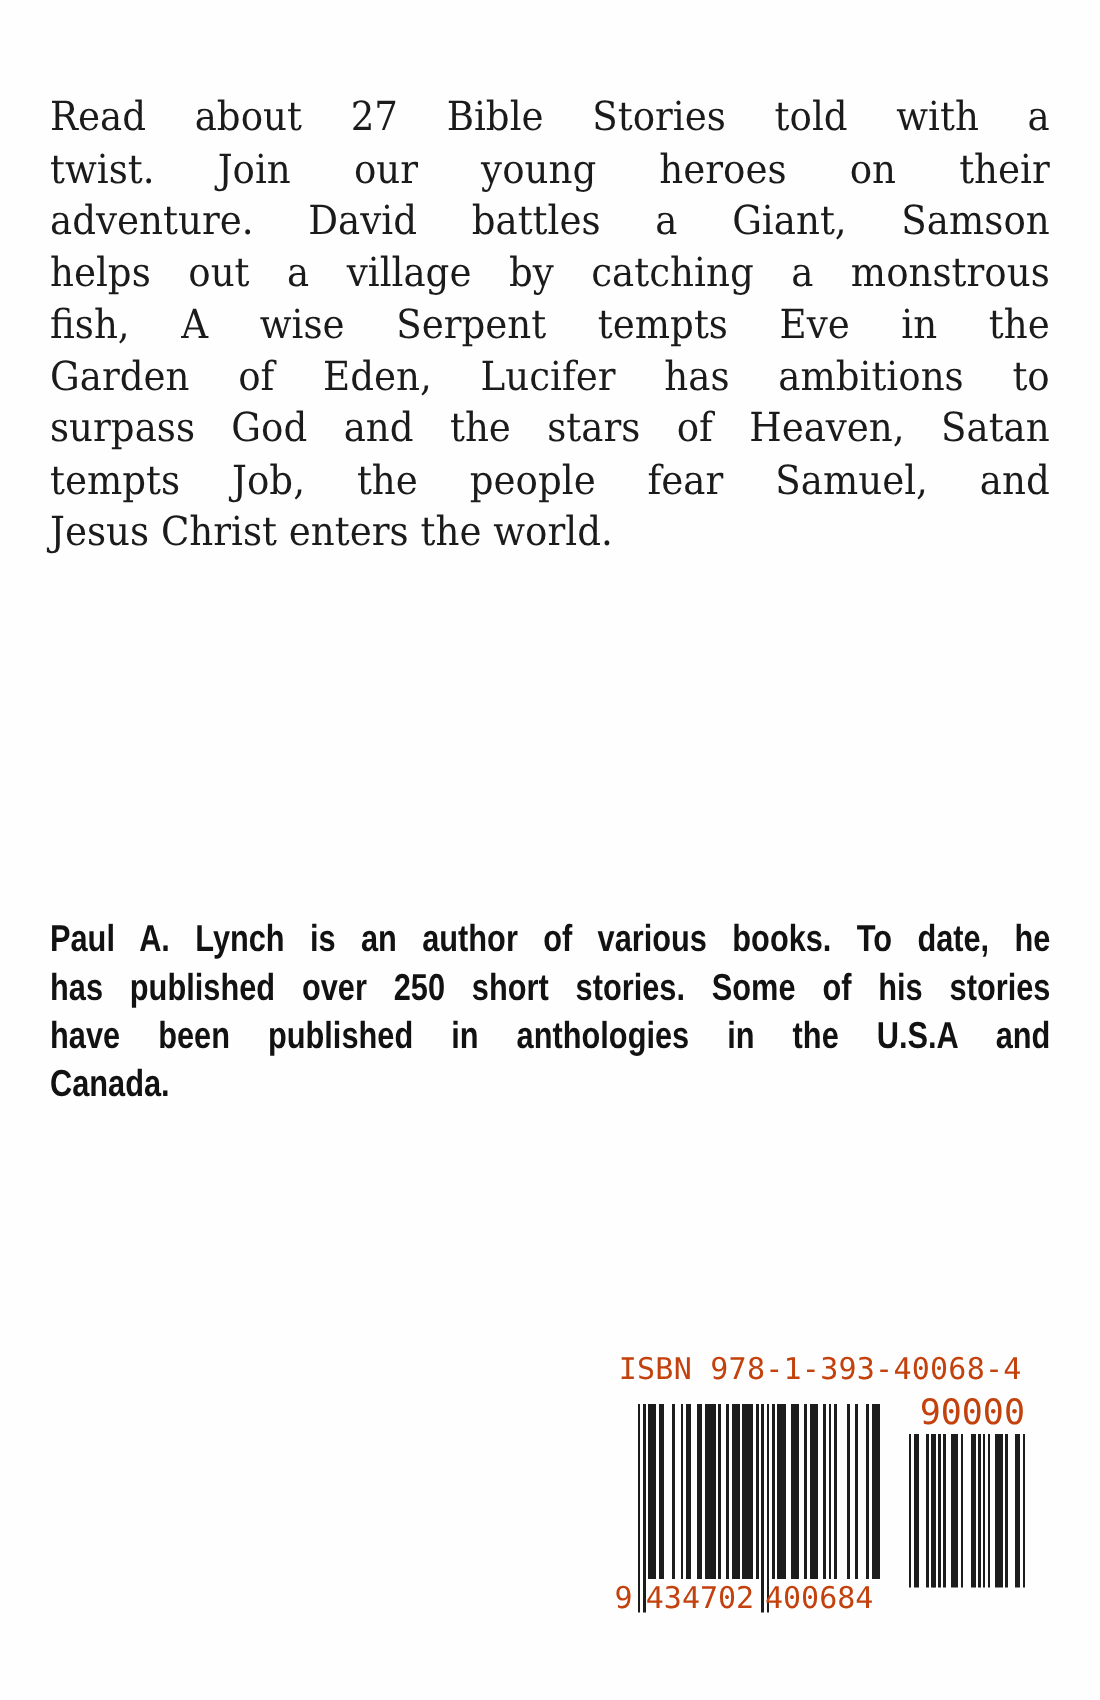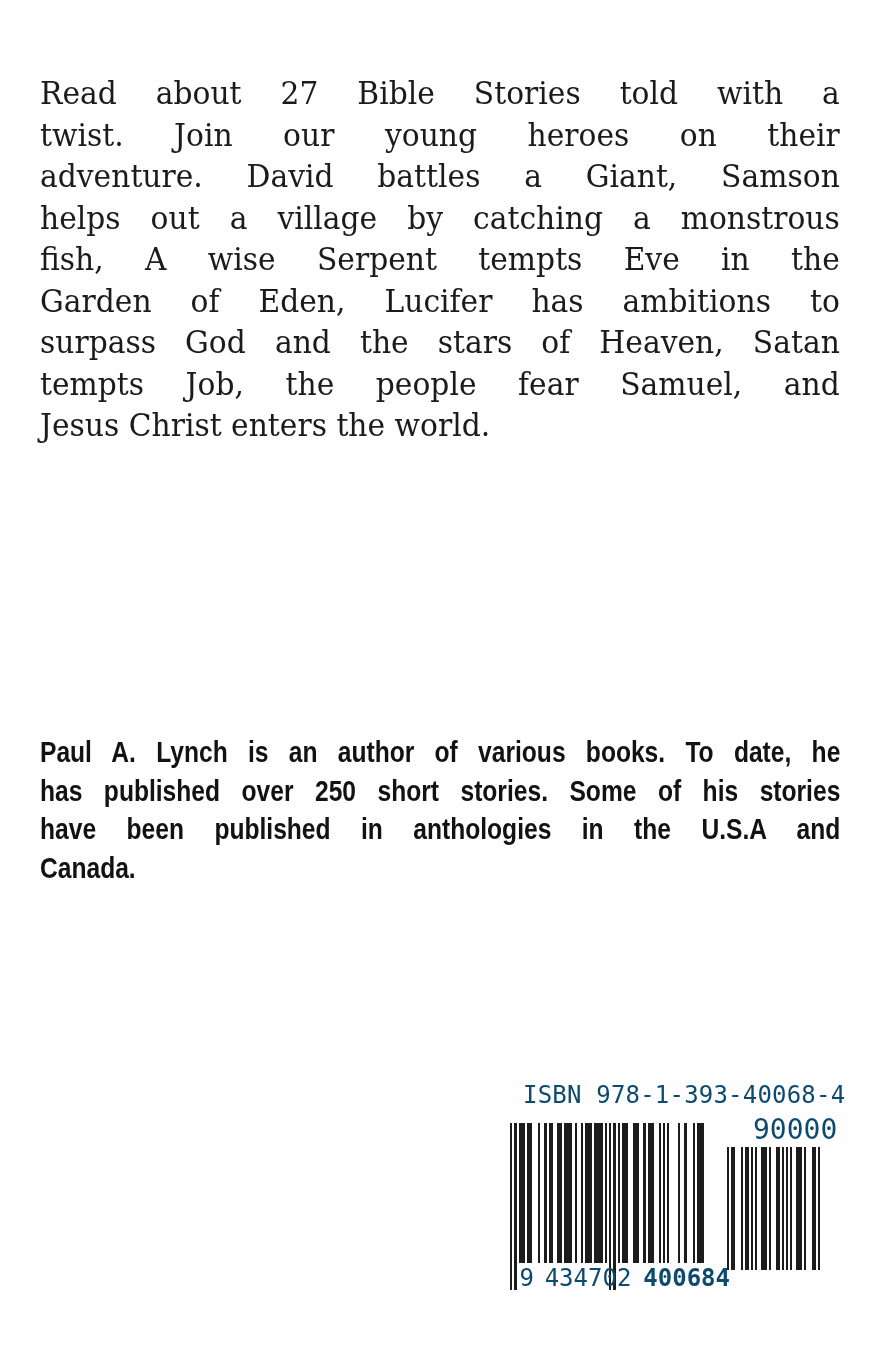--- a/index.html
+++ b/index.html
@@ -44,7 +44,7 @@
   .author-bio .jline.last { text-align-last:left; }
 
   
-  .mono { font-family:"DejaVu Sans Mono", monospace; color:#0c4a6e;margin-left:28px; }
+  .mono { font-family:"DejaVu Sans Mono", monospace; color:#c2410c; }
   .isbn-line {
     position:absolute;
     left:495px; top:1083px;

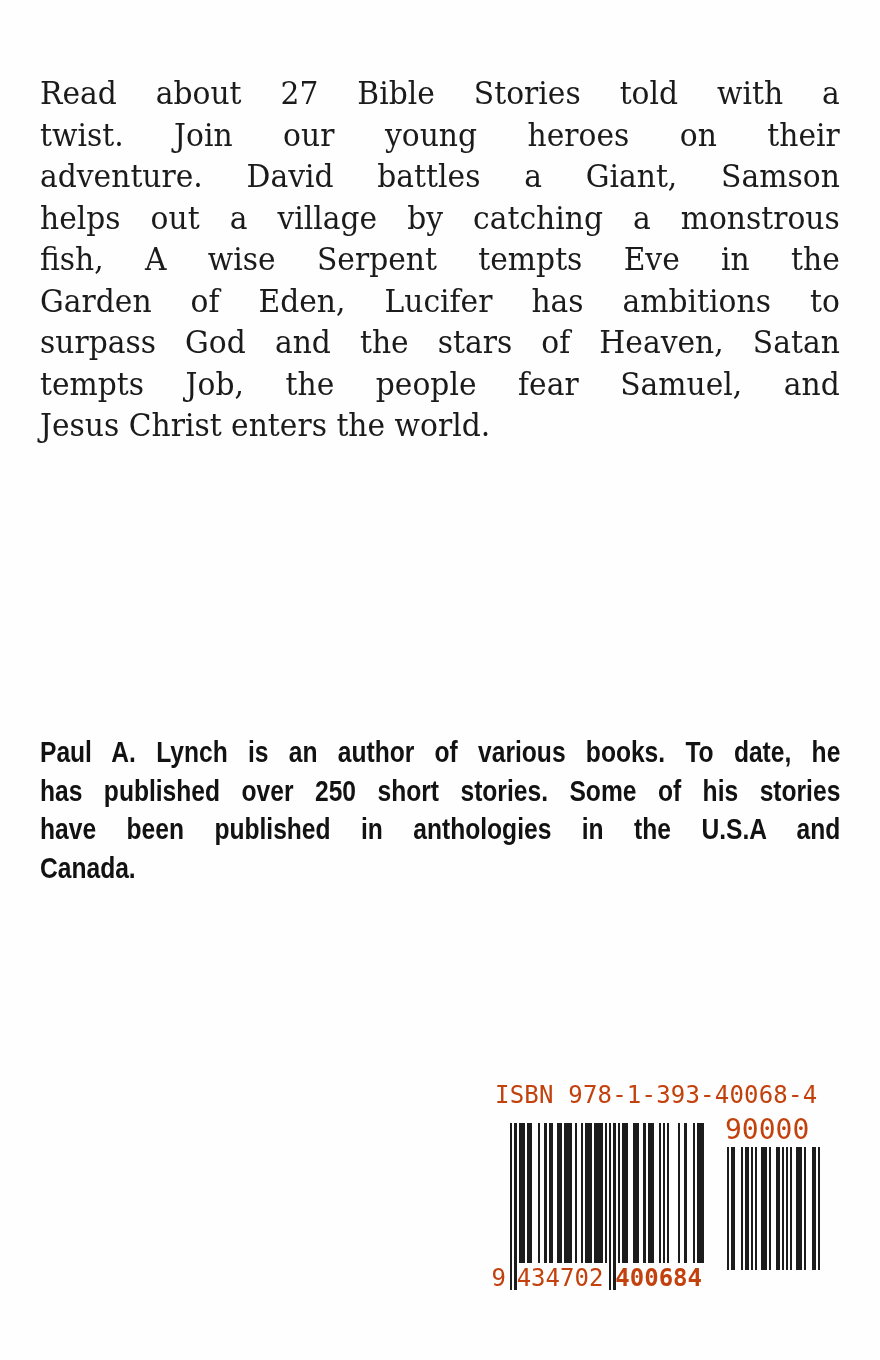--- a/index.html
+++ b/index.html
@@ -61,7 +61,7 @@
     left:725px; top:1116px;
     width:95px;
     font-size:28px; line-height:28px;
-    text-align:left;
+    text-align:right;
     white-space:nowrap;
   }
   .bc-digit {

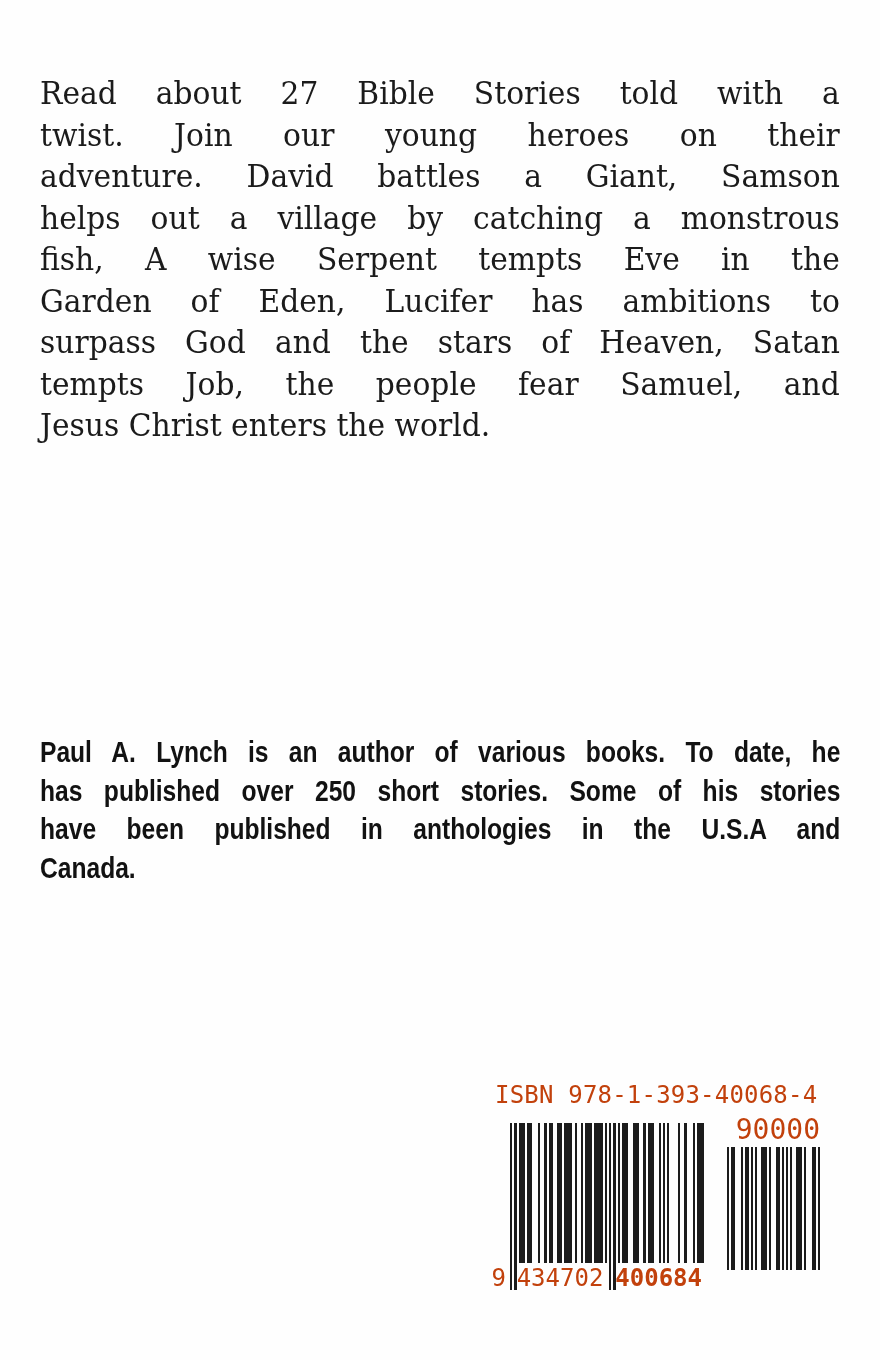--- a/index.html
+++ b/index.html
@@ -72,7 +72,7 @@
   }
   #bc-digit-first { left:486px; width:20px; text-align:right; }
   #bc-digits-left { left:516px; width:88px; text-align:center; }
-  #bc-digits-right{ left:612px; width:90px; text-align:right;font-weight:bold; }
+  #bc-digits-right{ left:612px; width:90px; text-align:left; }
 </style>
 </head>
 <body>

